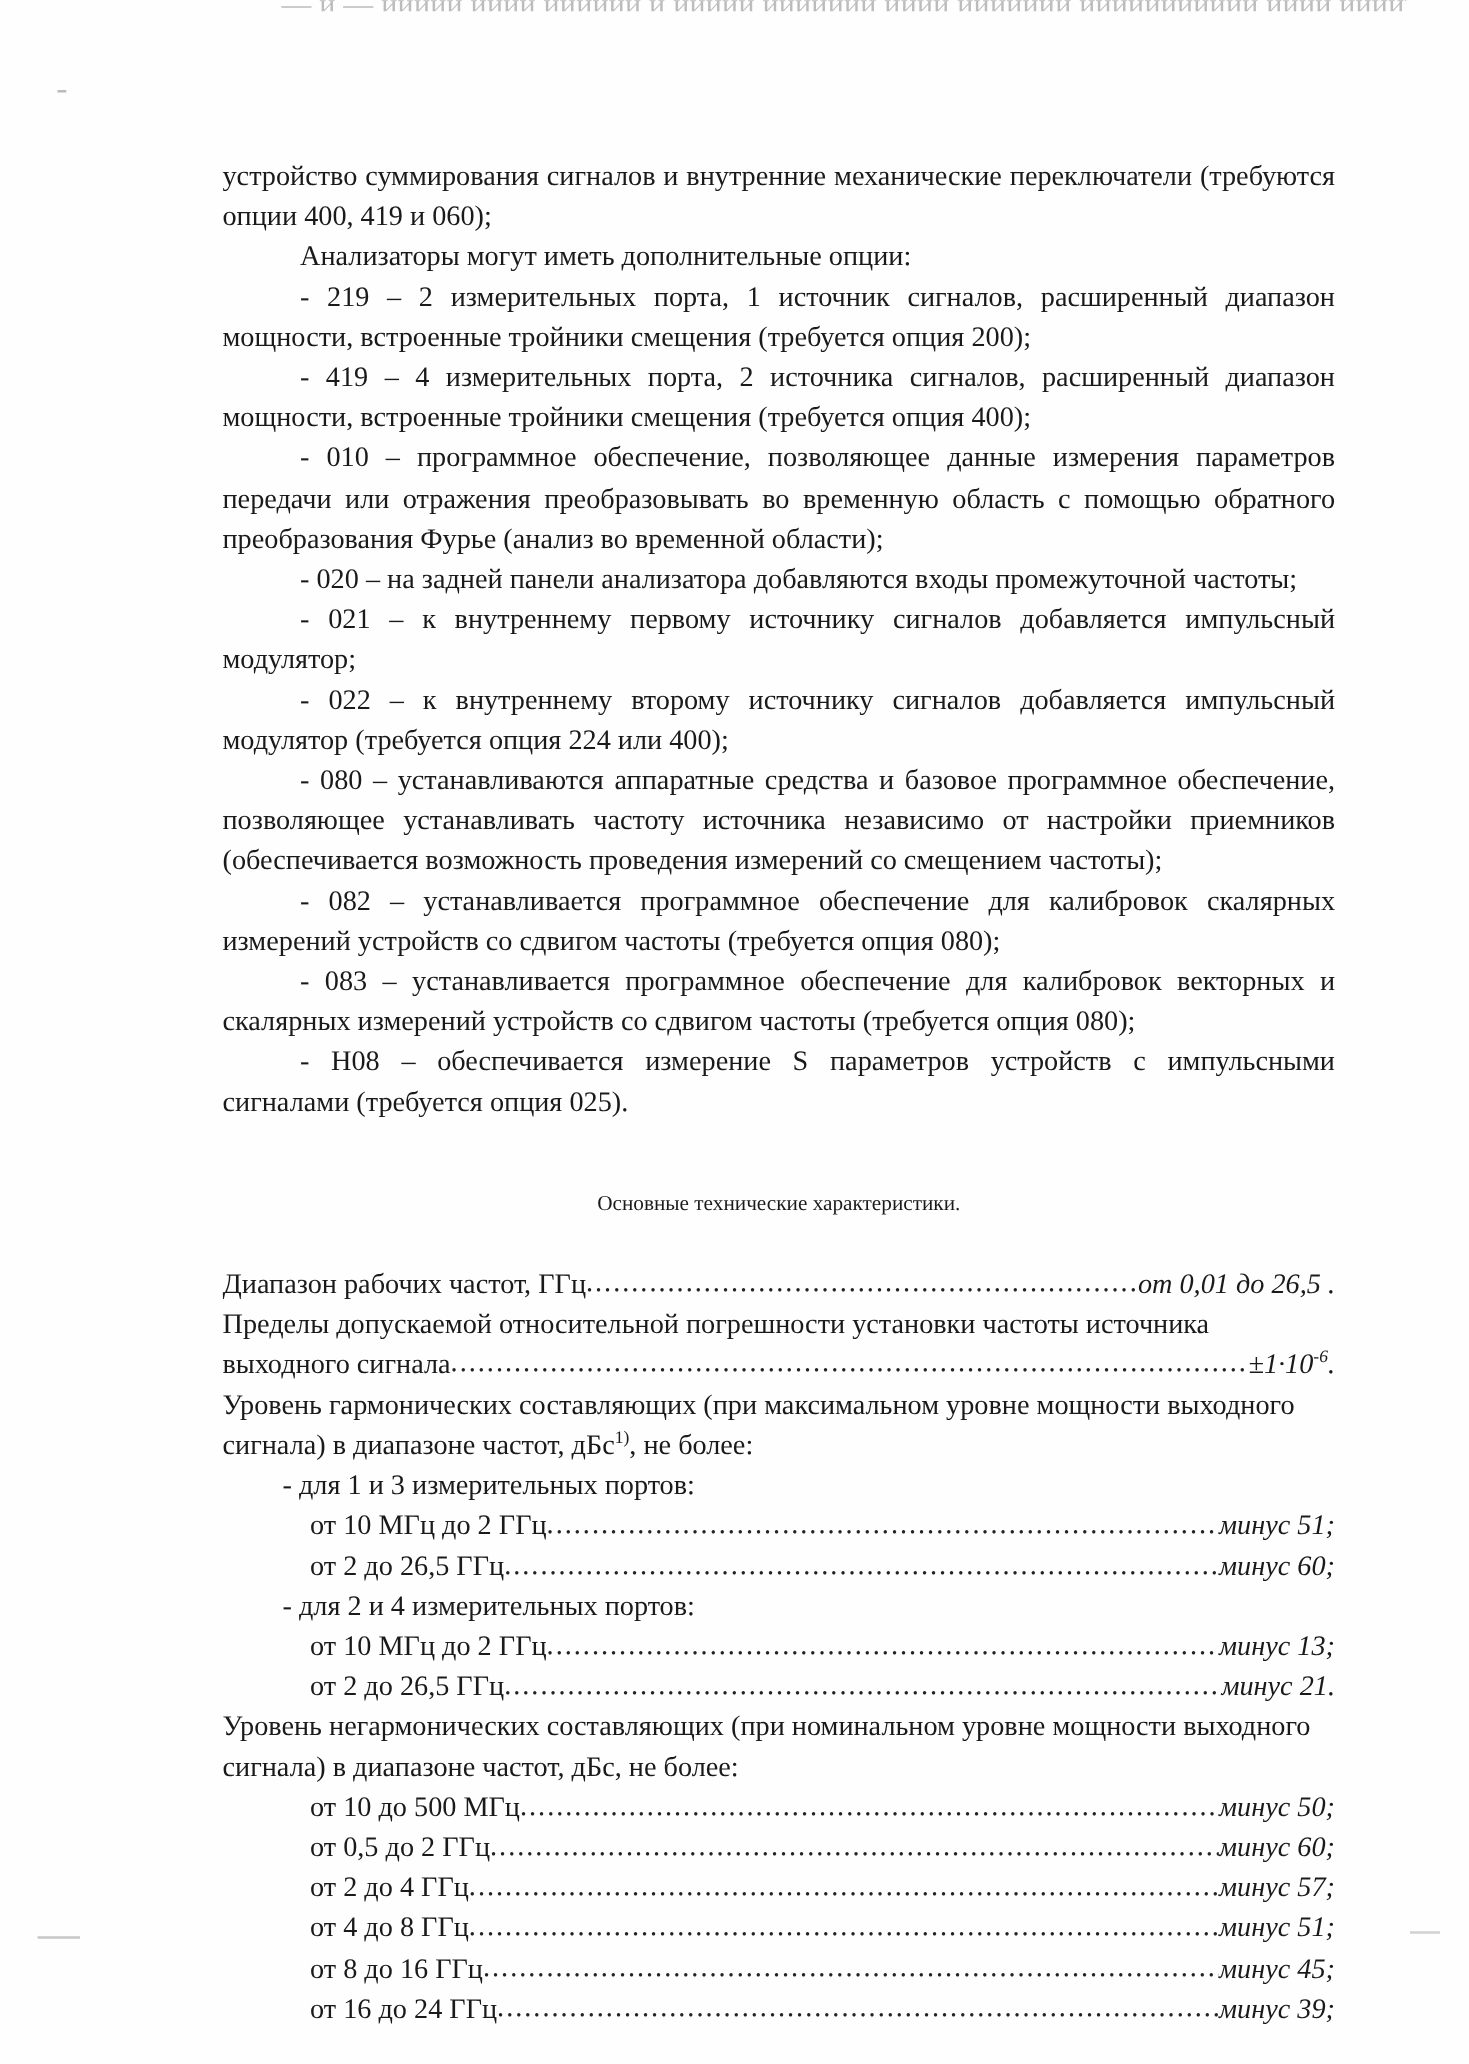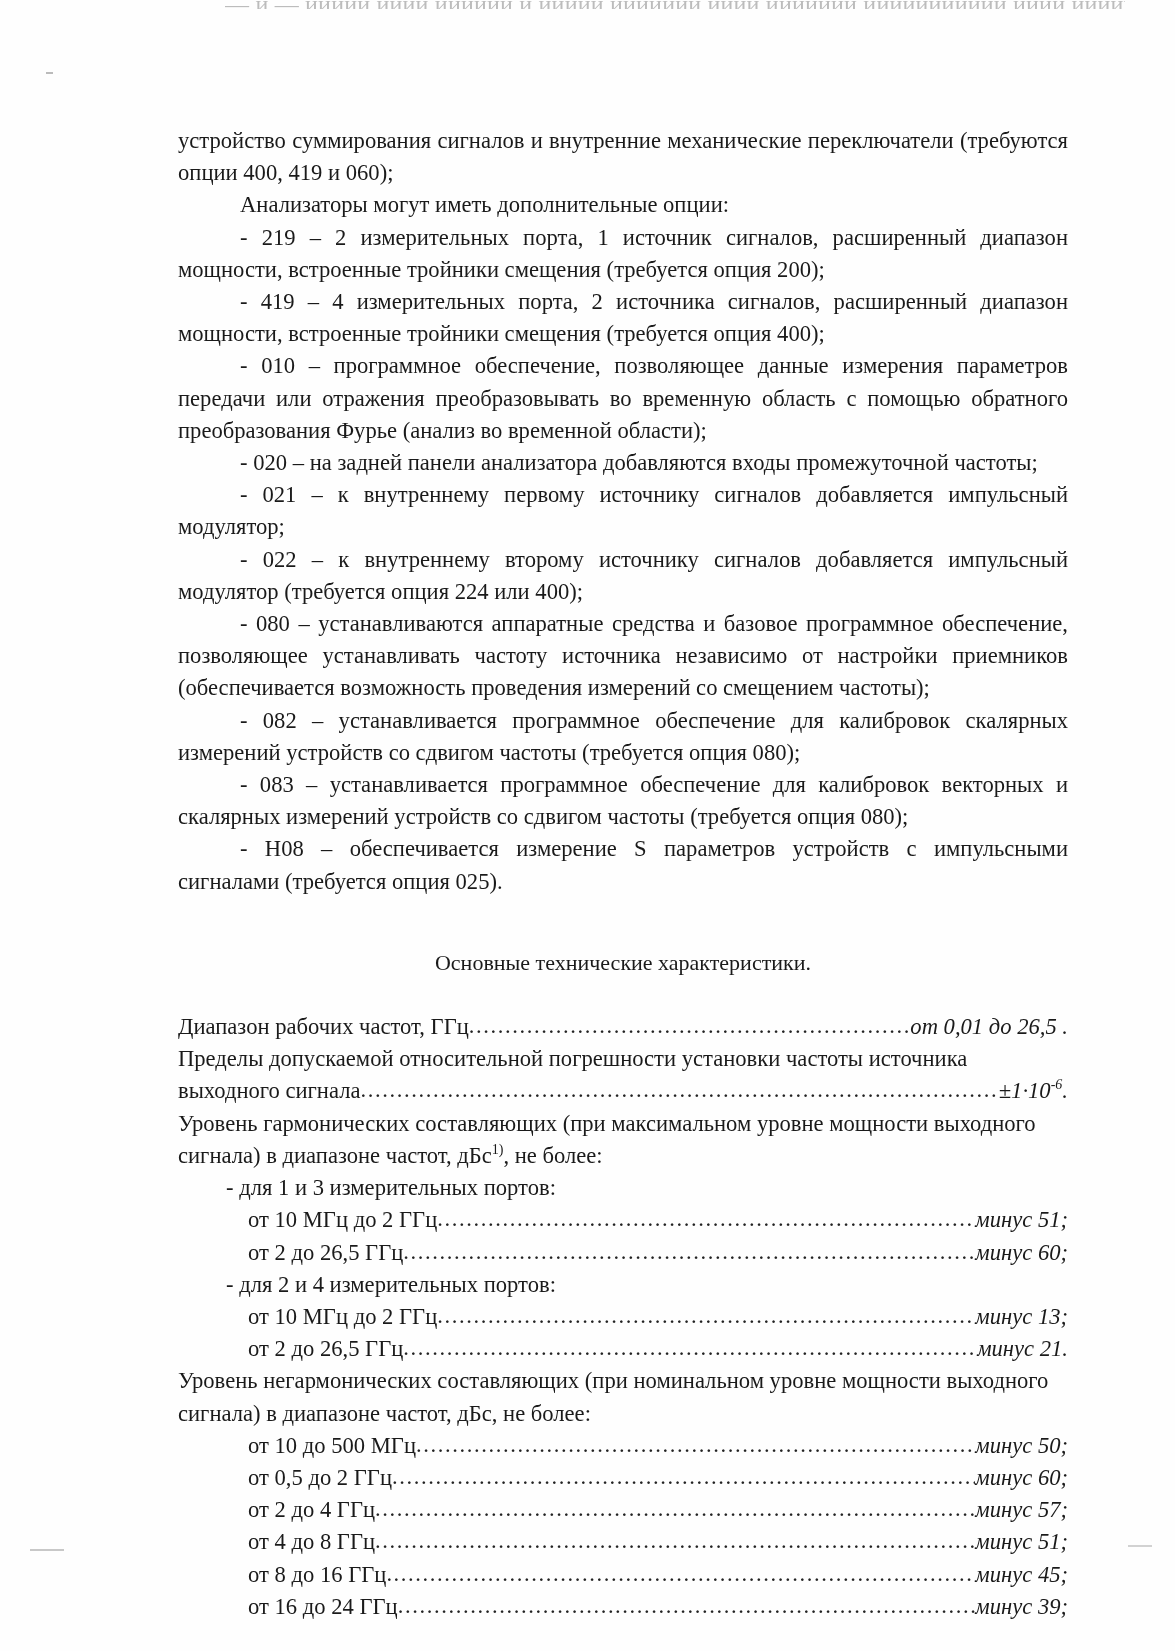--- a/index.html
+++ b/index.html
@@ -83,7 +83,7 @@
   }
   .center-heading {
     margin: 0;
-    font-size: 22px;
+    font-size: 17px;
     line-height: 32.2px;
     text-align: center;
   }

